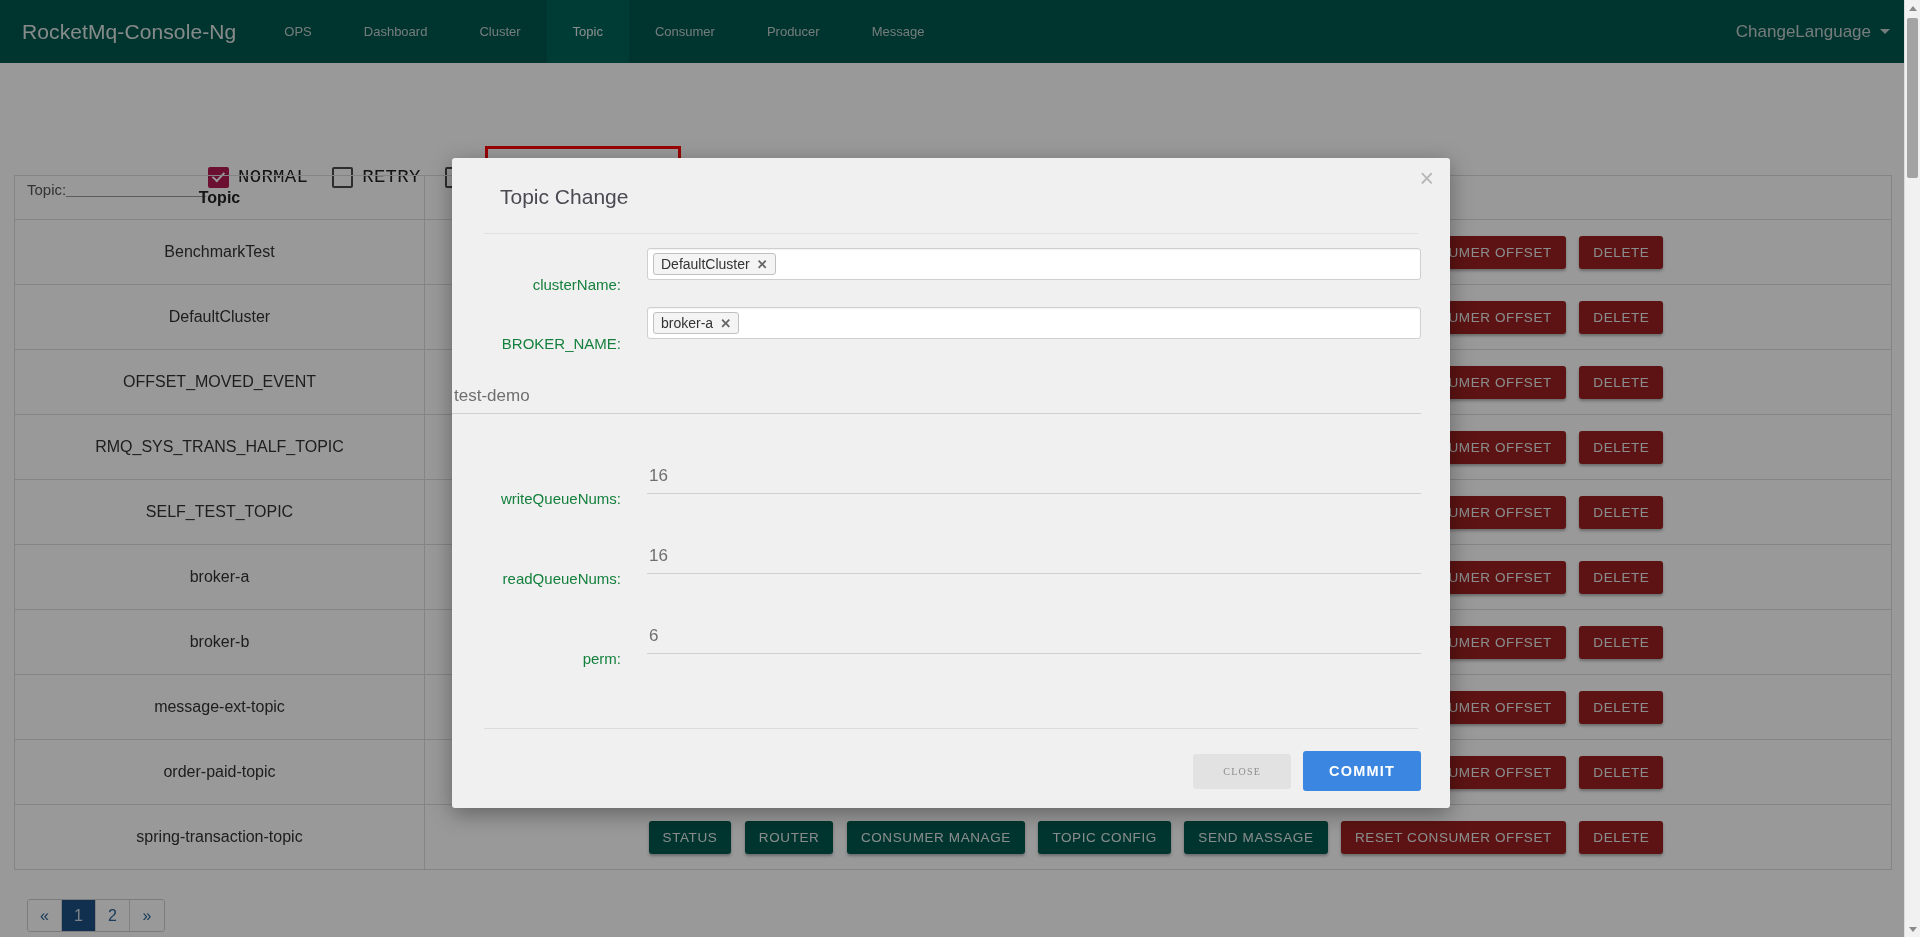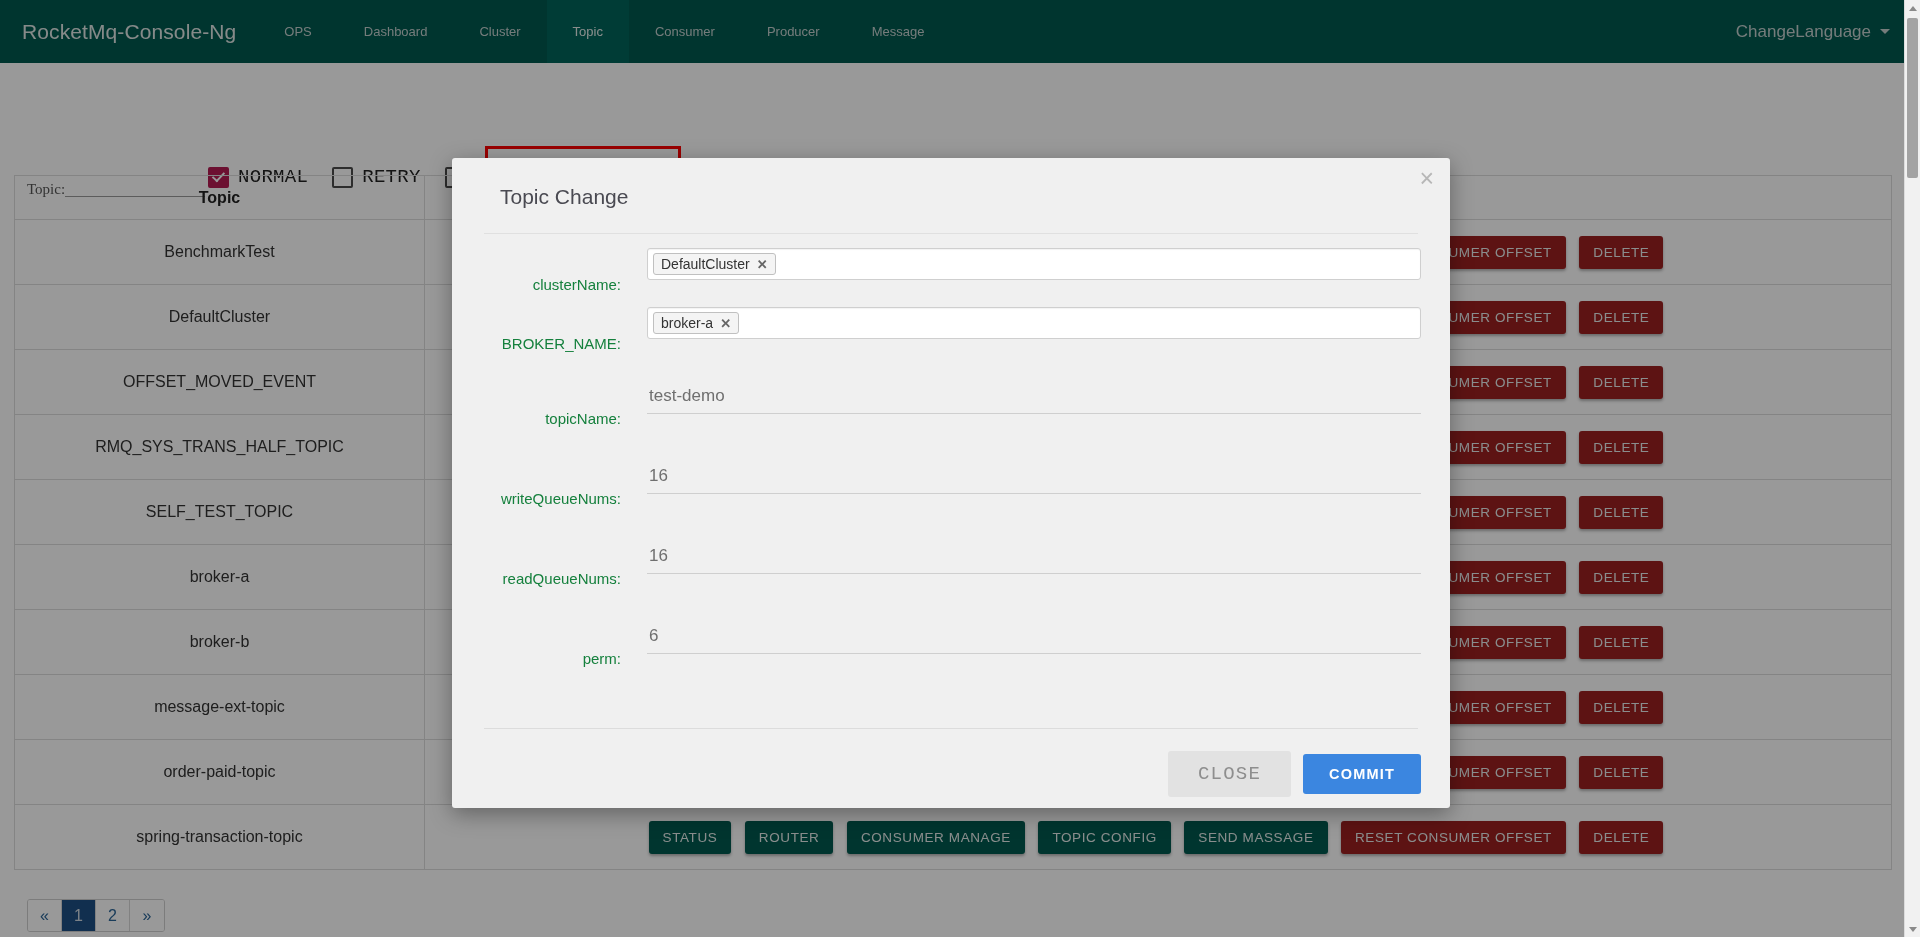--- a/index.html
+++ b/index.html
@@ -72,7 +72,6 @@
   .topic-label {
     font-size: 15px; color: #555; margin-right: 0;
     line-height: 1;
-    font-family: Liberation Serif, serif;
   }
   .topic-input {
     width: 140px; height: 22px;

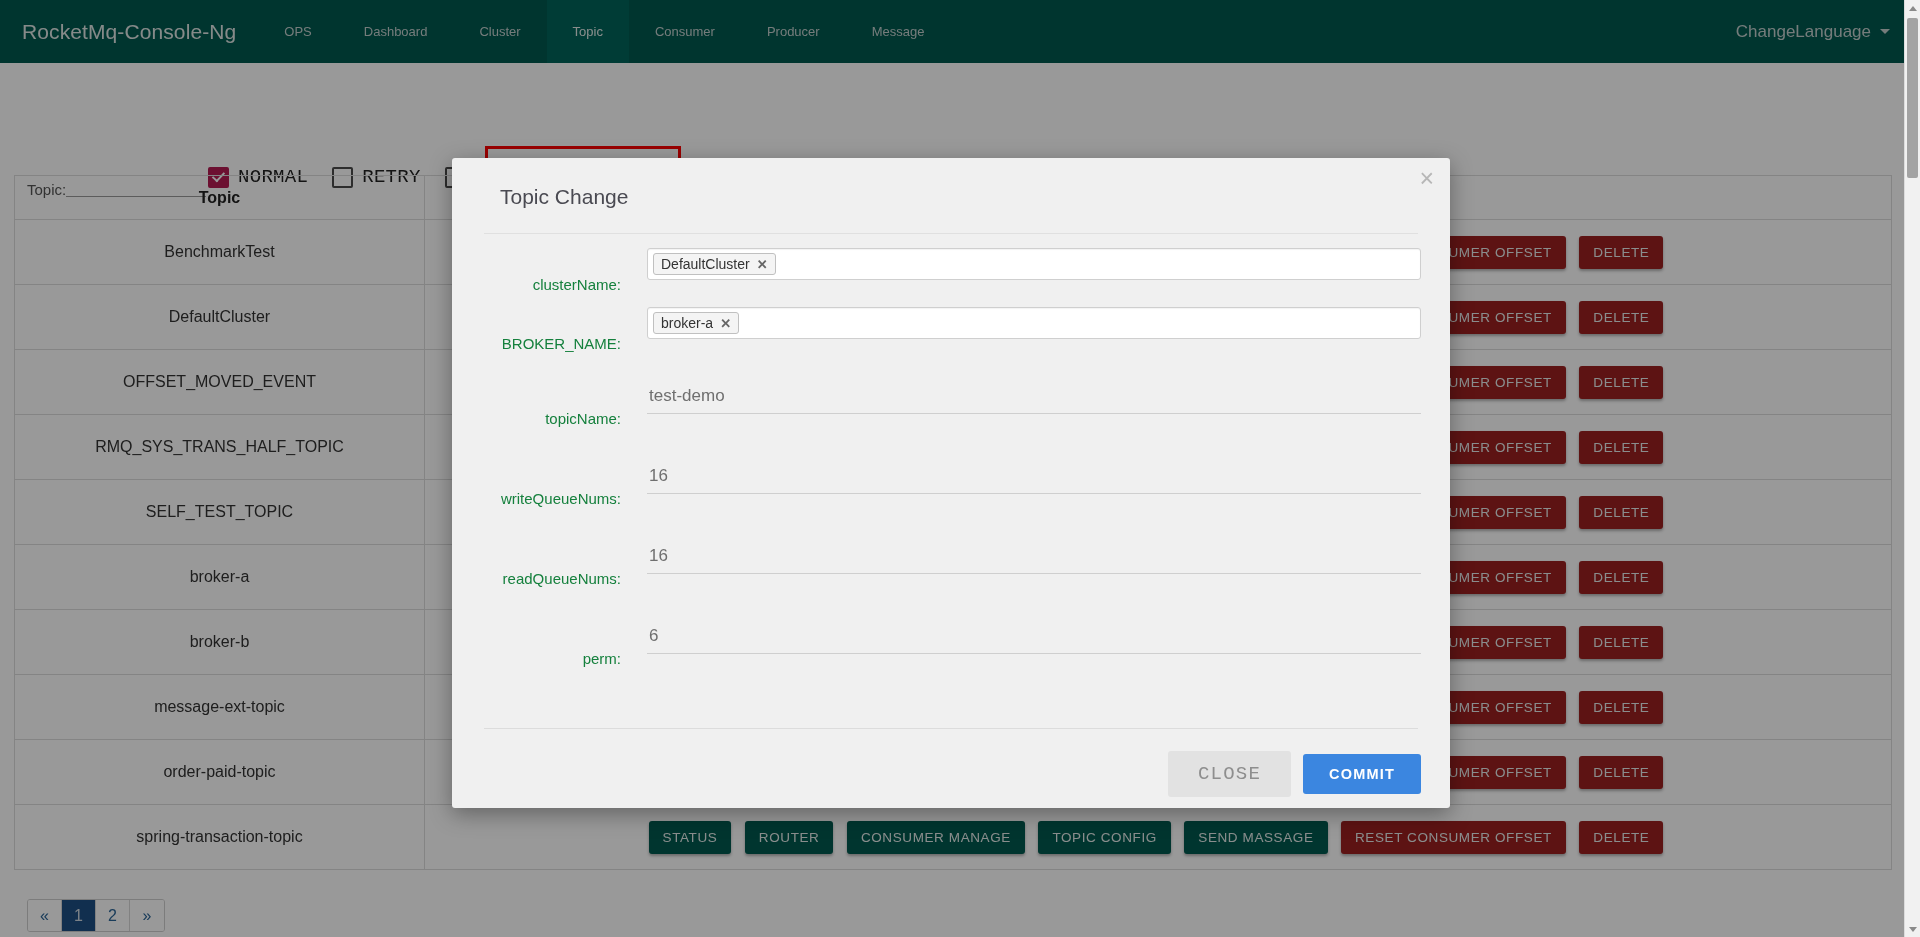--- a/index.html
+++ b/index.html
@@ -542,7 +542,6 @@
     </div>
 
     <div class="frow" style="top:134px;">
-      <div class="flabel">topicName:</div>
       <div class="fctl">
         <input class="underline-input" value="test-demo" style="">
       </div>

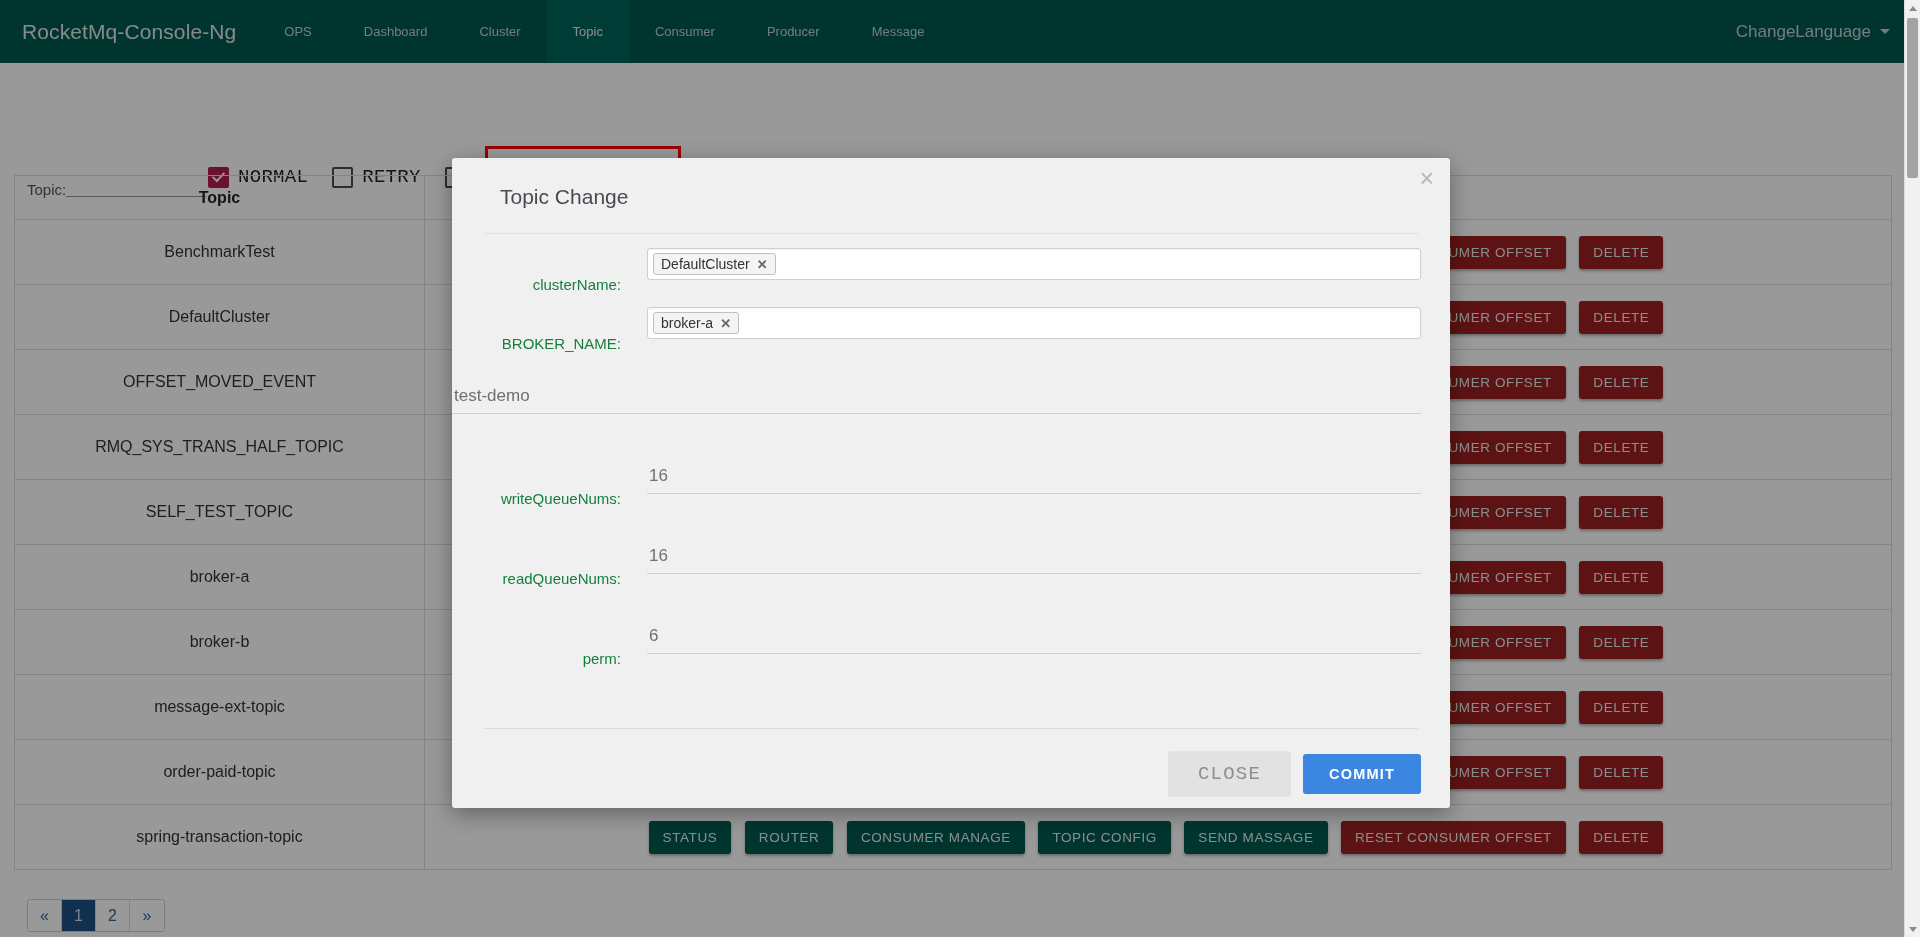--- a/index.html
+++ b/index.html
@@ -273,10 +273,10 @@
     background: #e2e2e2; color: #8e8e8e;
     border: none; border-radius: 3px;
     padding: 12px 30px;
-    font-size: 19px; letter-spacing: 1.2px;
+    font-size: 10px; letter-spacing: 1.2px;
     margin-right: 12px;
     cursor: pointer;
-    font-family: Liberation Mono, monospace;
+    font-family: Liberation Serif, serif;
   }
   .btn-commit {
     background: #3b86e0; color: #ffffff;

